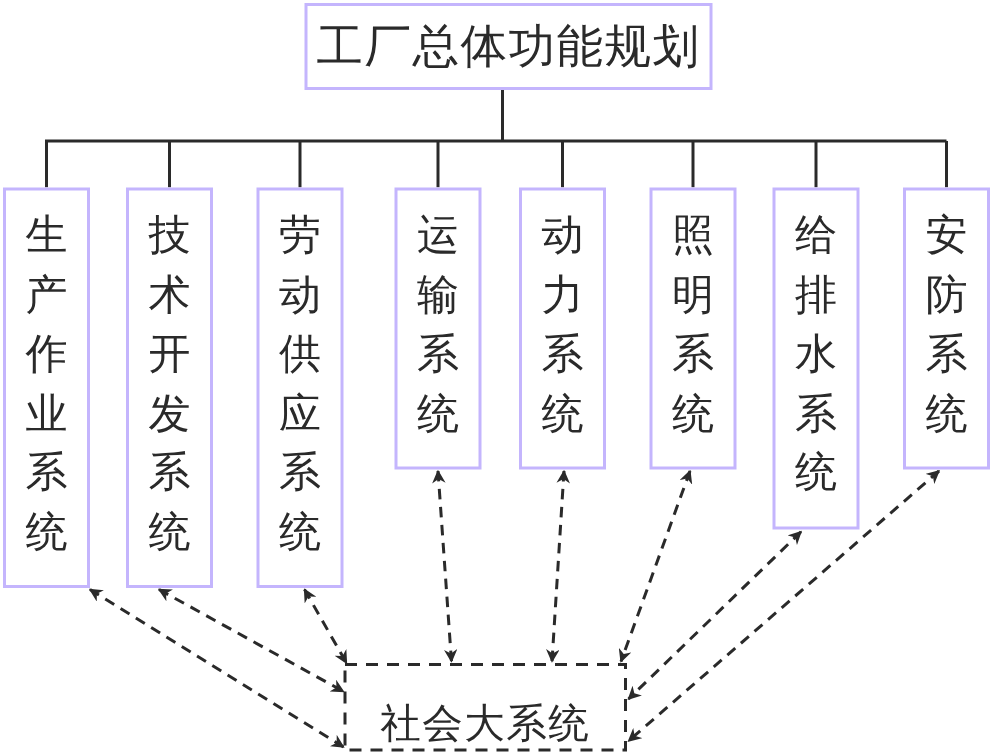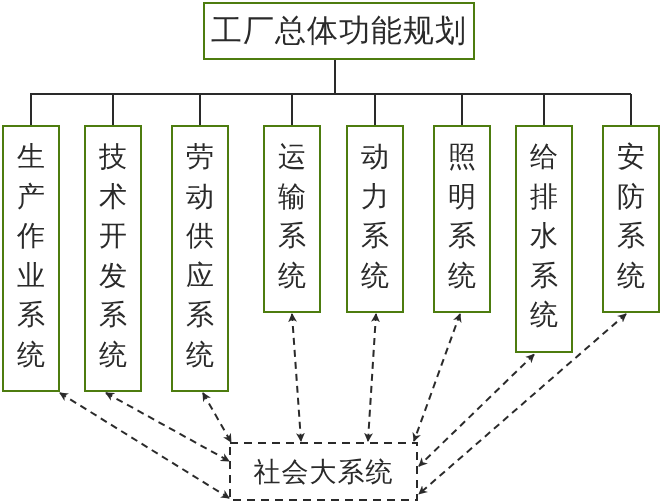--- a/index.html
+++ b/index.html
@@ -5,7 +5,7 @@
     html, body { margin: 0; padding: 0; background: #ffffff; }
     body { width: 664px; height: 504px; position: relative; overflow: hidden; font-family: "DejaVu Serif", "Liberation Serif", serif; color: #2a2a2a; }
     svg { position: absolute; left: 0; top: 0; }
-    .box { position: absolute; border: 2px solid #4d7c0f; box-sizing: border-box; background: #fff; }
+    .box { position: absolute; border: 2px solid #c4b5fd; box-sizing: border-box; background: #fff; }
     .title-box { left: 203px; top: 2px; width: 272px; height: 58px; display: flex; align-items: center; justify-content: center; font-size: 31px; letter-spacing: 1px; }
     .sub { top: 125px; width: 58px; display: flex; flex-direction: column; align-items: center; padding-top: 10px; font-size: 28px; line-height: 39.5px; }
     .sub span { display: block; }

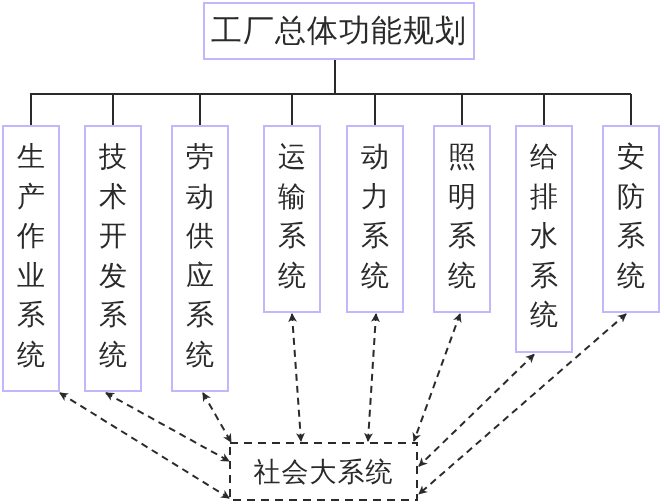--- a/index.html
+++ b/index.html
@@ -9,7 +9,7 @@
     .title-box { left: 203px; top: 2px; width: 272px; height: 58px; display: flex; align-items: center; justify-content: center; font-size: 31px; letter-spacing: 1px; }
     .sub { top: 125px; width: 58px; display: flex; flex-direction: column; align-items: center; padding-top: 10px; font-size: 28px; line-height: 39.5px; }
     .sub span { display: block; }
-    .social { position: absolute; left: 230px; top: 443px; width: 187px; height: 57px; display: flex; align-items: center; justify-content: center; font-size: 27px; letter-spacing: 1px; }
+    .social { position: absolute; left: 230px; top: 443px; width: 187px; height: 57px; display: flex; align-items: flex-end; justify-content: center; font-size: 27px; letter-spacing: 1px; }
   </style>
 </head>
 <body>

